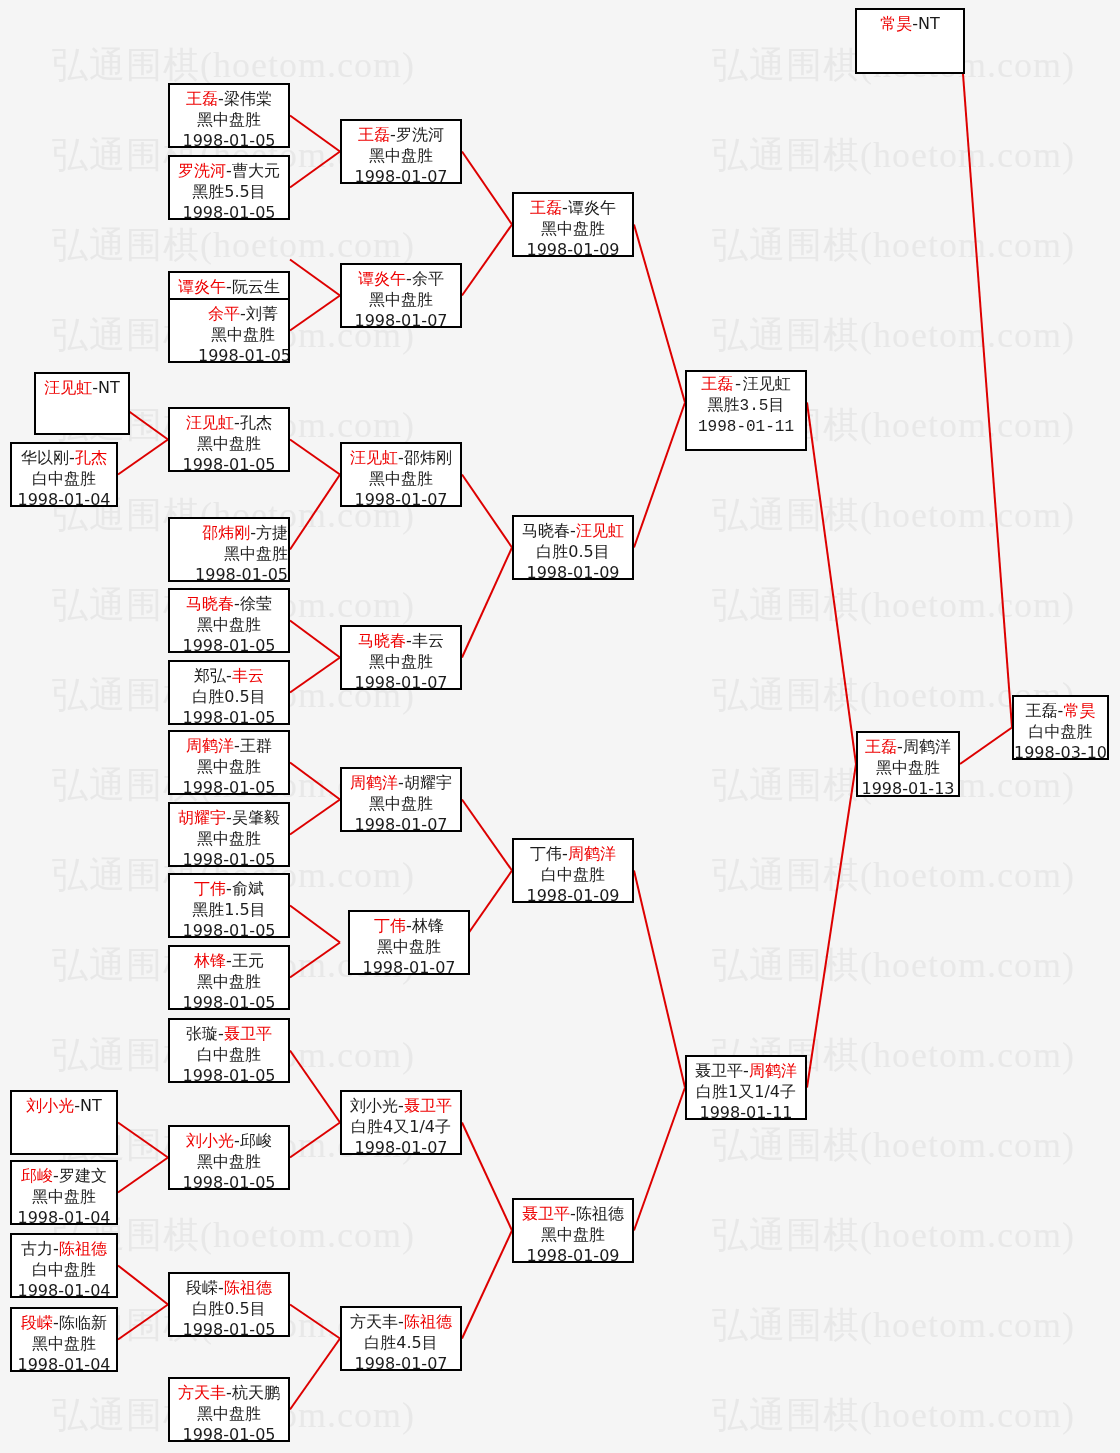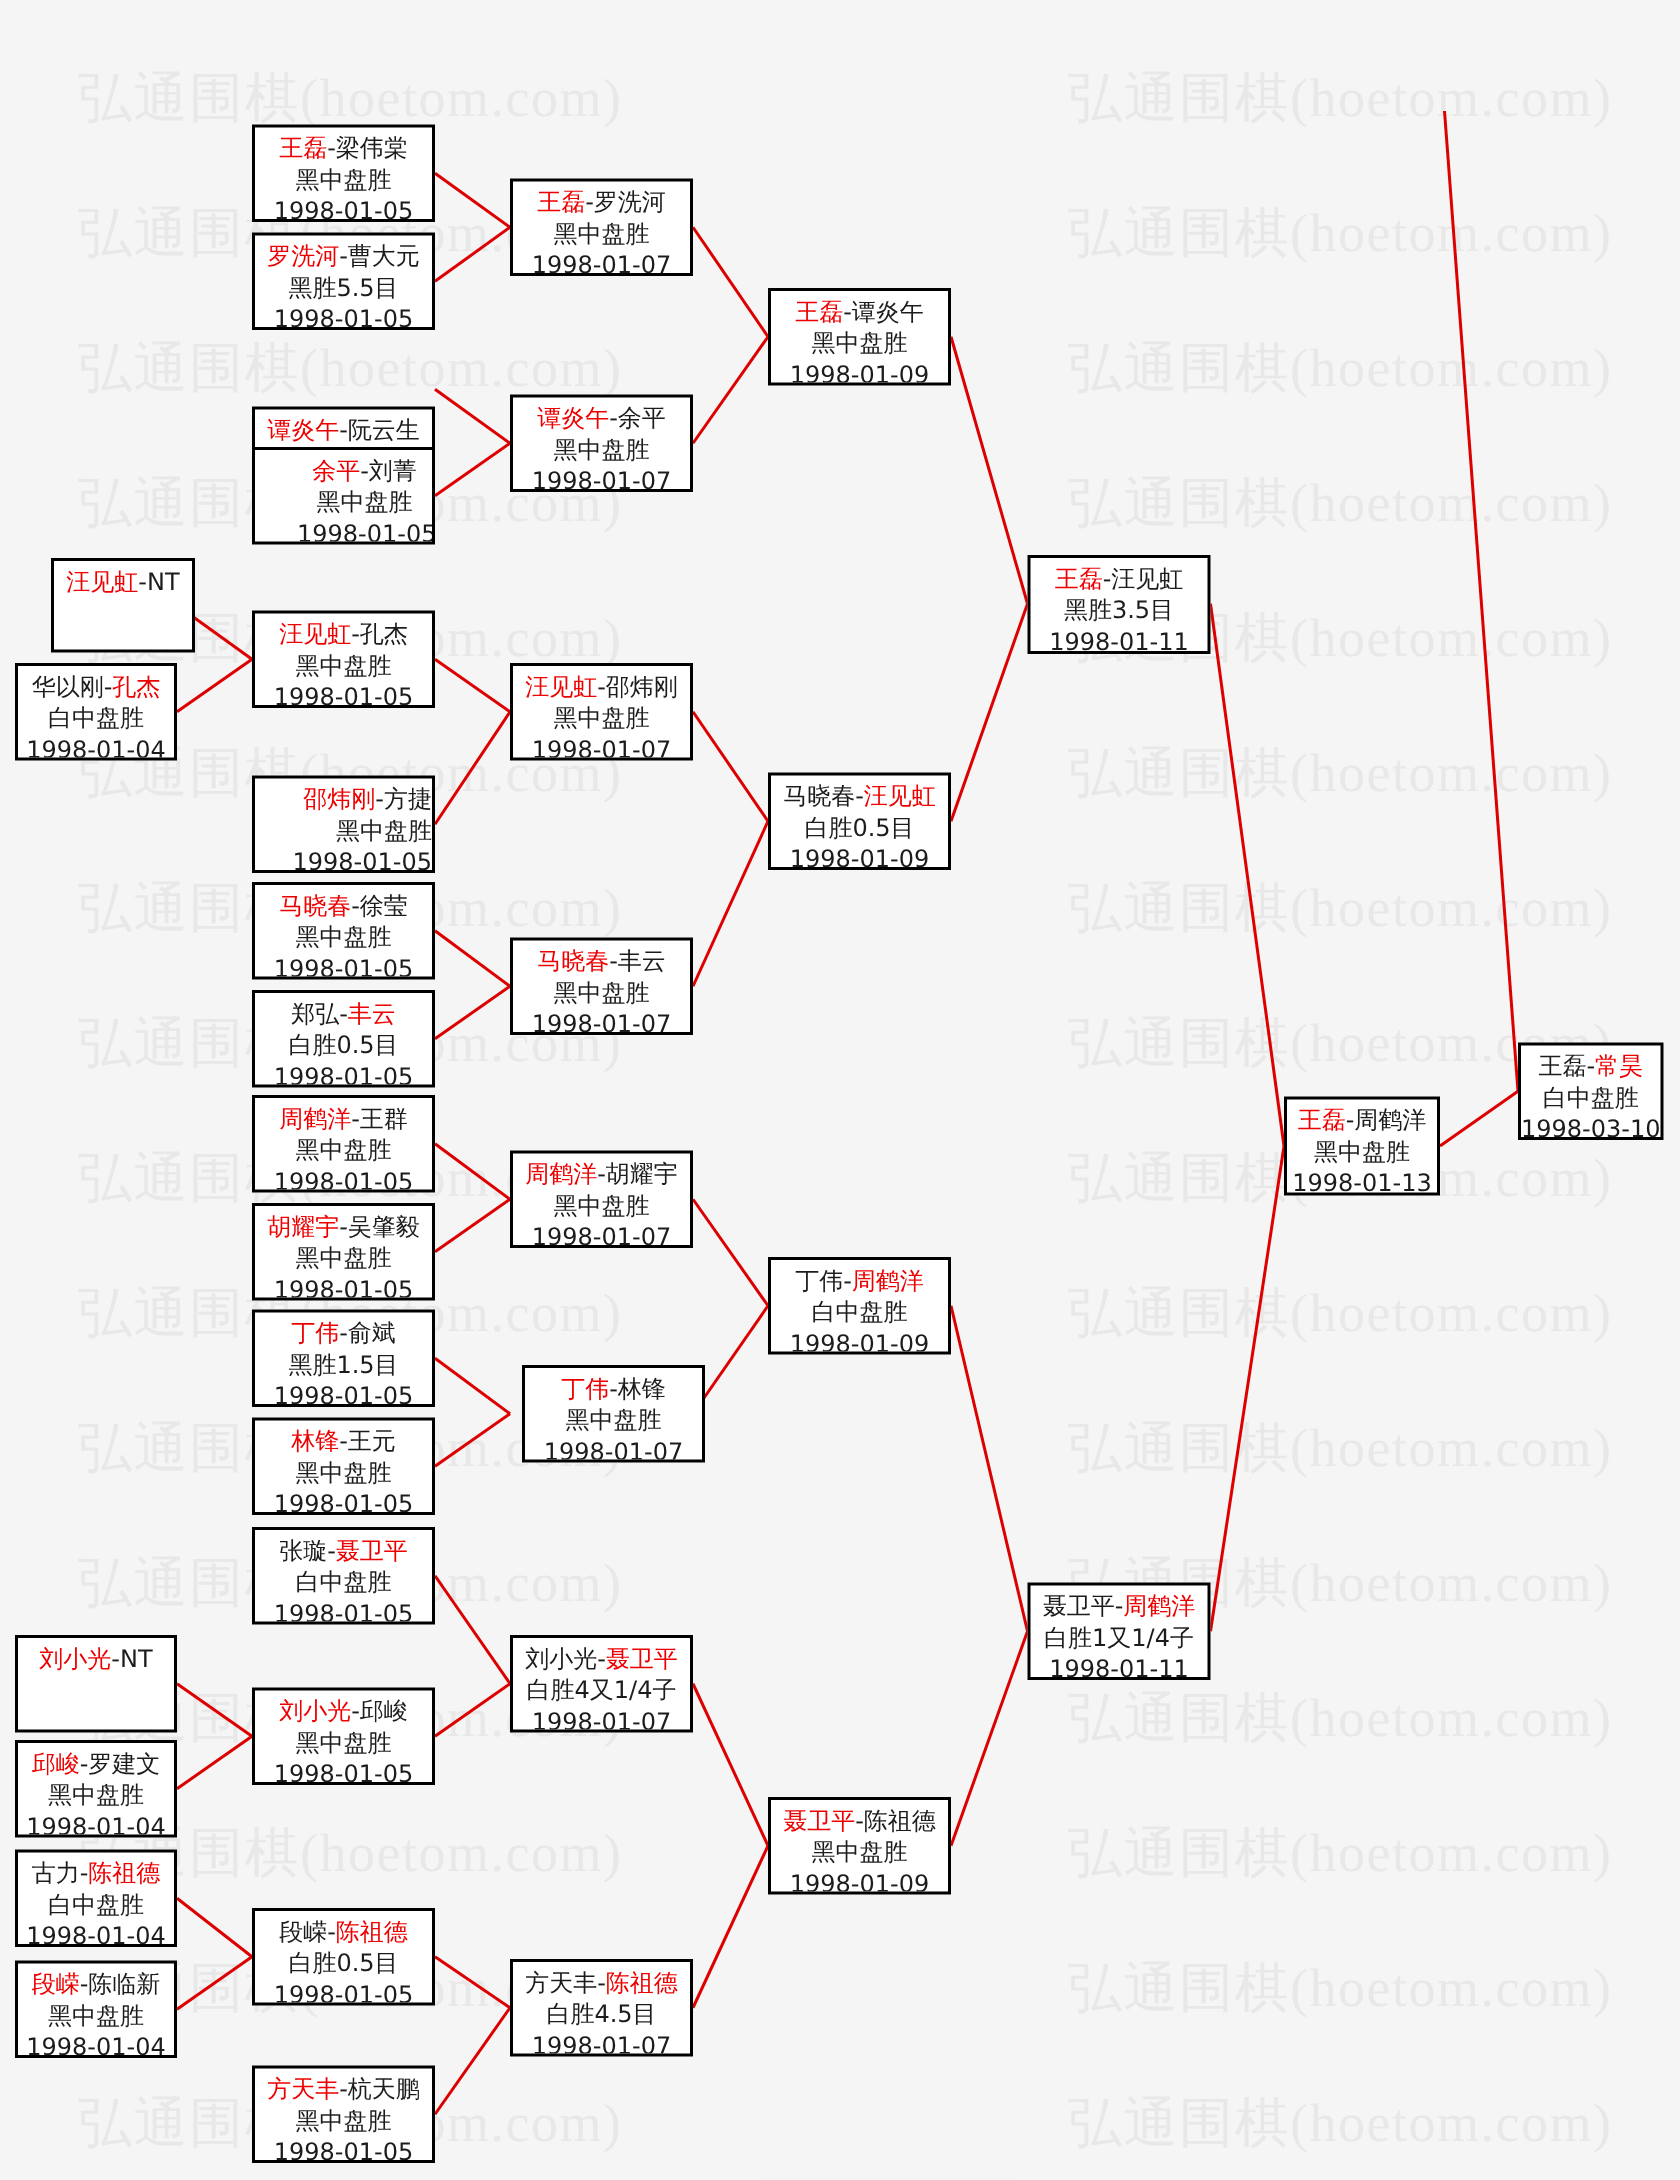--- a/index.html
+++ b/index.html
@@ -319,6 +319,9 @@
         <div class="l2">黑中盘胜</div>
         <div class="l3">1998-01-13</div>
       </div>
+      <div class="match-box" style="left: 855px; top: 8px; width: 110px; height: 66px;">
+        <div class="l1"><span class="red">常昊</span><span>-</span><span class="">NT</span></div>
+      </div>
       <div class="match-box" style="left: 1012px; top: 695px; width: 97px; height: 65px;">
         <div class="l1"><span class="">王磊</span><span>-</span><span class="red">常昊</span></div>
         <div class="l2">白中盘胜</div>

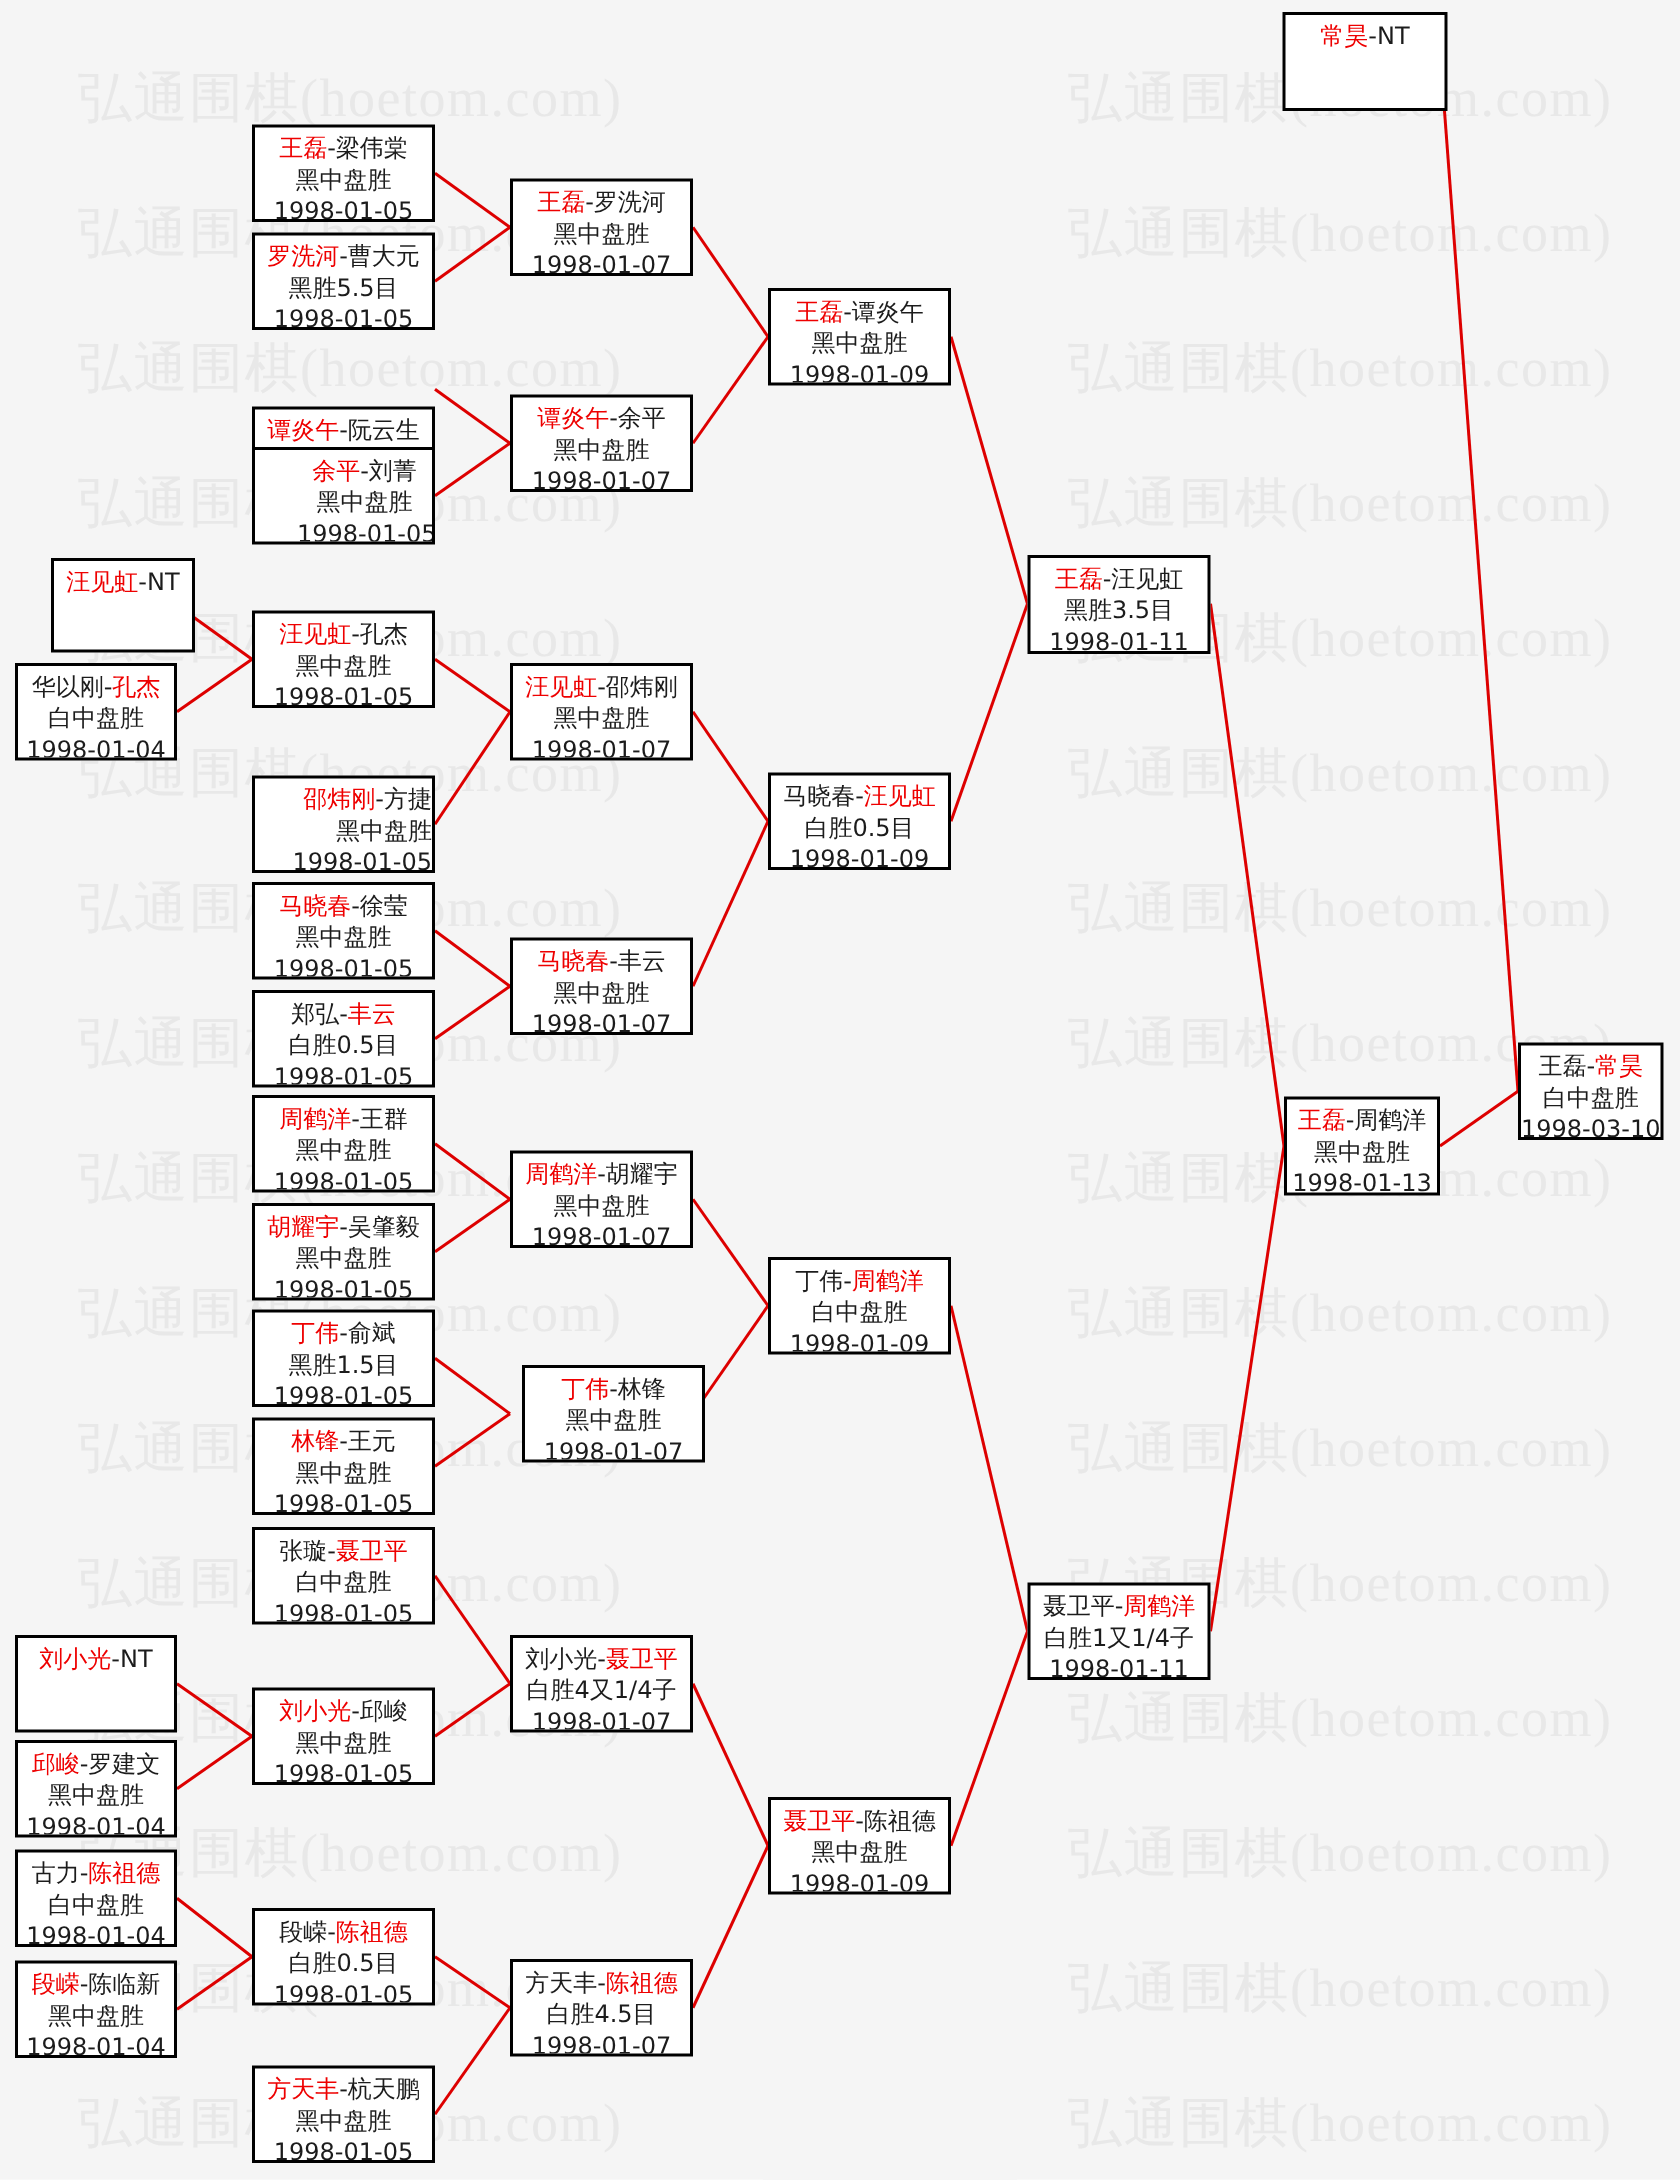--- a/index.html
+++ b/index.html
@@ -216,7 +216,7 @@
         <div class="l2">白胜0.5目</div>
         <div class="l3">1998-01-09</div>
       </div>
-      <div class="match-box" style="left: 685px; top: 370px; width: 122px; height: 66px;">
+      <div class="match-box" style="left: 685px; top: 370px; width: 122px; height: 81px; font-family: Liberation Mono, monospace;">
         <div class="l1"><span class="red">王磊</span><span>-</span><span class="">汪见虹</span></div>
         <div class="l2">黑胜3.5目</div>
         <div class="l3">1998-01-11</div>

